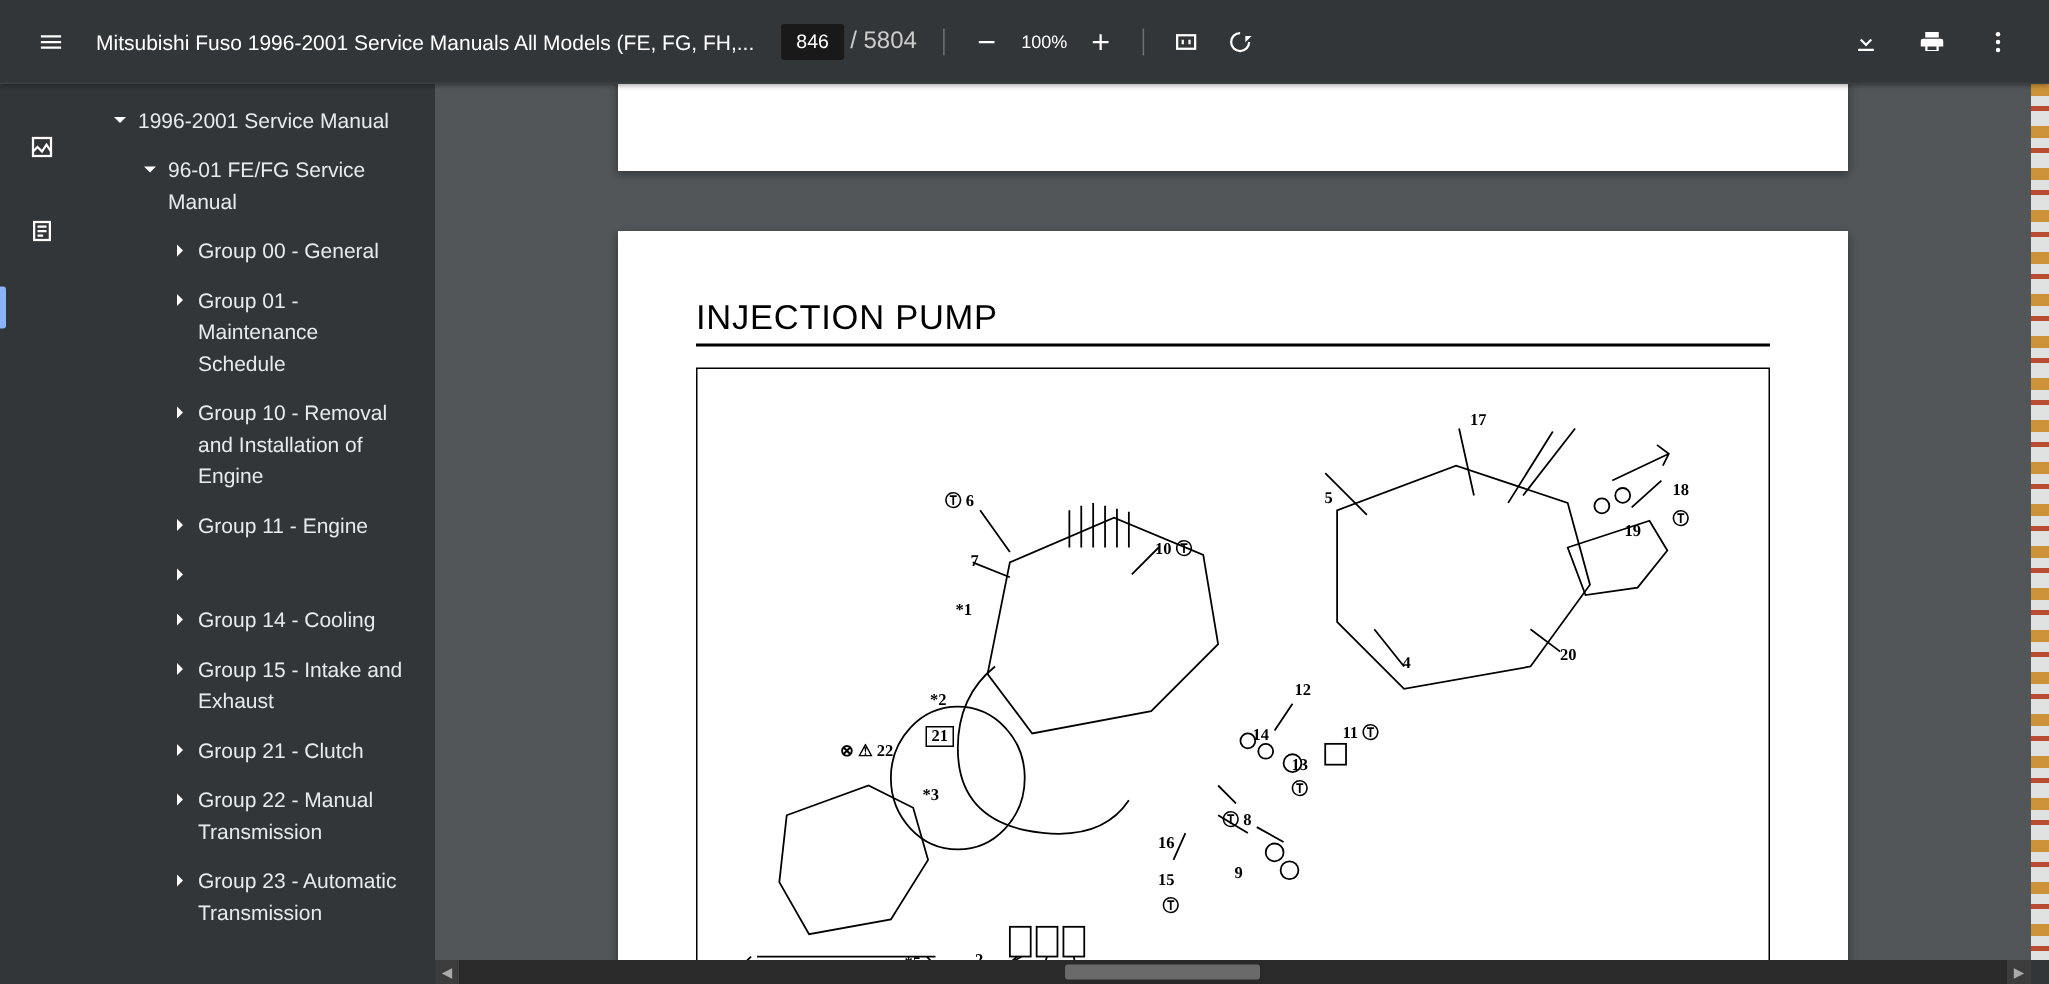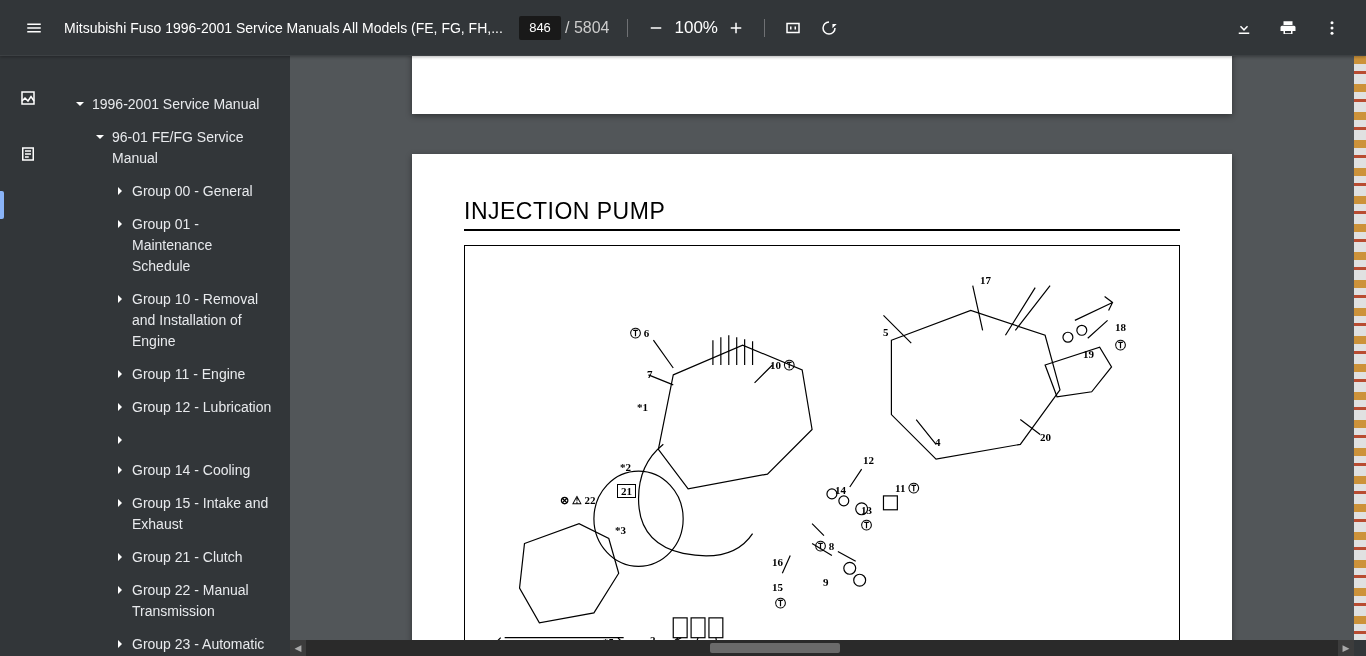--- a/index.html
+++ b/index.html
@@ -15,7 +15,7 @@
 .page-input { width: 42px; height: 24px; background: #191919; border: none; color: #fff; text-align: center; font-size: 13px; border-radius: 2px; }
 .page-total { font-size: 16px; color: #ccc; margin: 0 8px 0 4px; }
 .divider { width: 1px; height: 18px; background: rgba(255,255,255,0.3); margin: 0 10px; }
-.zoom-level { font-size: 17px; color: #fff; min-width: 40px; text-align: center; }
+.zoom-level { font-size: 12px; color: #fff; min-width: 40px; text-align: center; }
 
 
 .rail { position: absolute; left: 0; top: 56px; width: 56px; bottom: 0; background: #323639; display: flex; flex-direction: column; align-items: center; padding-top: 24px; gap: 20px; z-index: 5; }

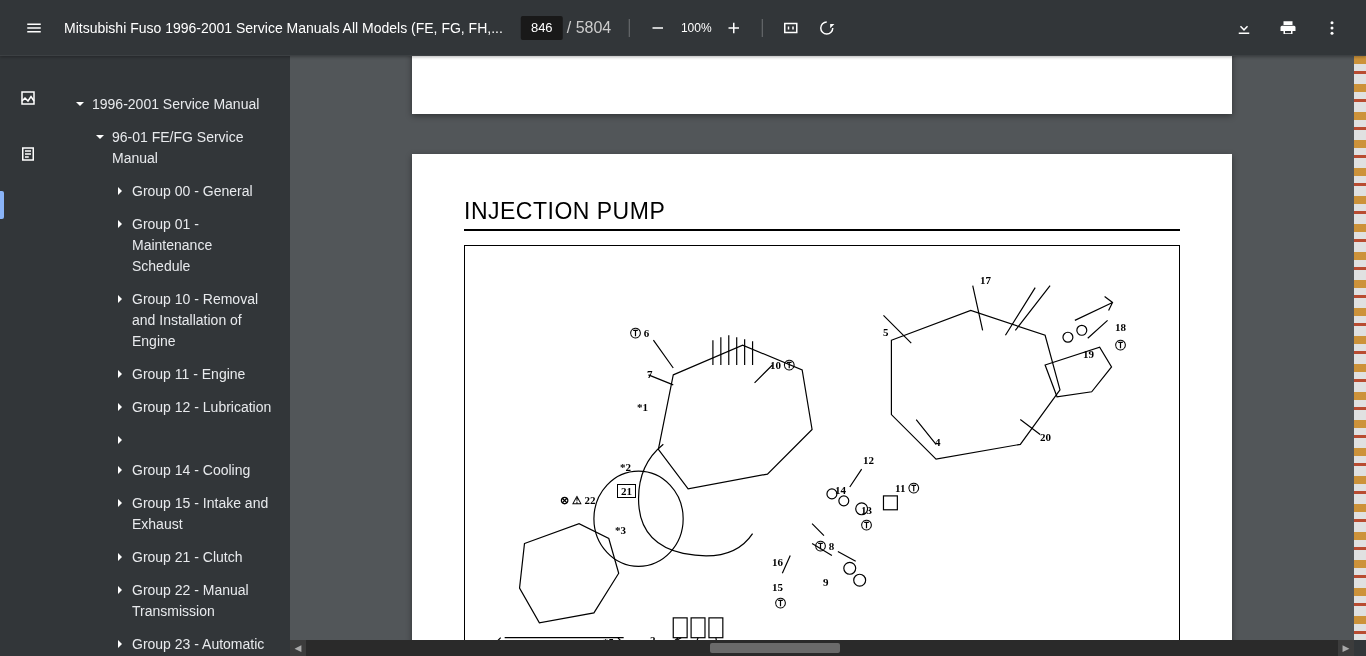--- a/index.html
+++ b/index.html
@@ -23,7 +23,7 @@
 .rail-marker { position: absolute; left: 0; top: 135px; width: 4px; height: 28px; background: #8ab4f8; border-radius: 0 2px 2px 0; }
 
 
-.outline { position: absolute; left: 56px; top: 72px; width: 234px; bottom: 0; background: #323639; overflow-y: auto; padding: 16px 8px 16px 0; font-size: 14px; color: #e8eaed; }
+.outline { position: absolute; left: 56px; top: 48px; width: 234px; bottom: 0; background: #323639; overflow-y: auto; padding: 16px 8px 16px 0; font-size: 14px; color: #e8eaed; }
 .outline-item { display: flex; align-items: flex-start; padding: 6px 8px 6px 0; cursor: pointer; line-height: 1.5; }
 .outline-chevron { width: 16px; height: 16px; flex-shrink: 0; display: flex; align-items: center; justify-content: center; margin-right: 4px; margin-top: 2px; }
 .outline-label { flex: 1; word-wrap: break-word; }

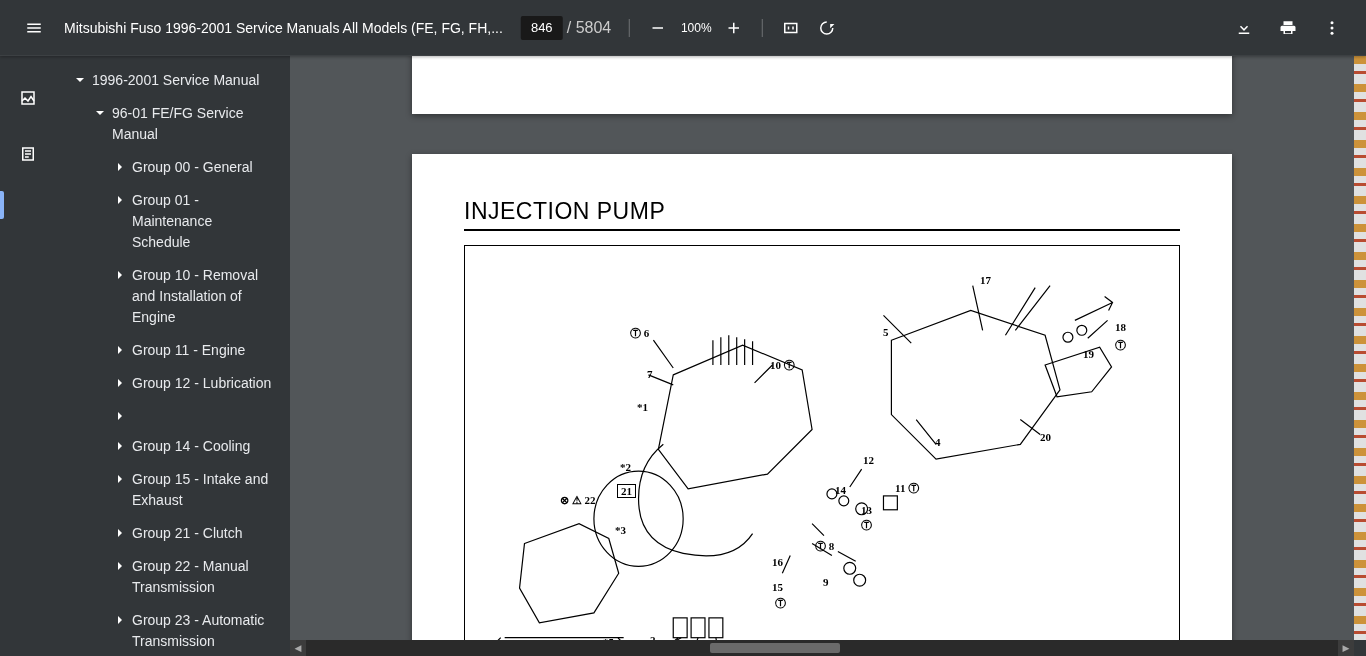--- a/index.html
+++ b/index.html
@@ -177,14 +177,6 @@
         </svg>
       </span>
       <span class="outline-label">Group 11 - Engine</span>
-    </div>
-  <div class="outline-item ind-2">
-      <span class="outline-chevron">
-        <svg width="10" height="10" viewBox="0 0 10 10" fill="#fff">
-          <path d="M3 1l4 4-4 4z"></path>
-        </svg>
-      </span>
-      <span class="outline-label">Group 12 - Lubrication</span>
     </div>
   <div class="outline-item ind-2">
       <span class="outline-chevron">

